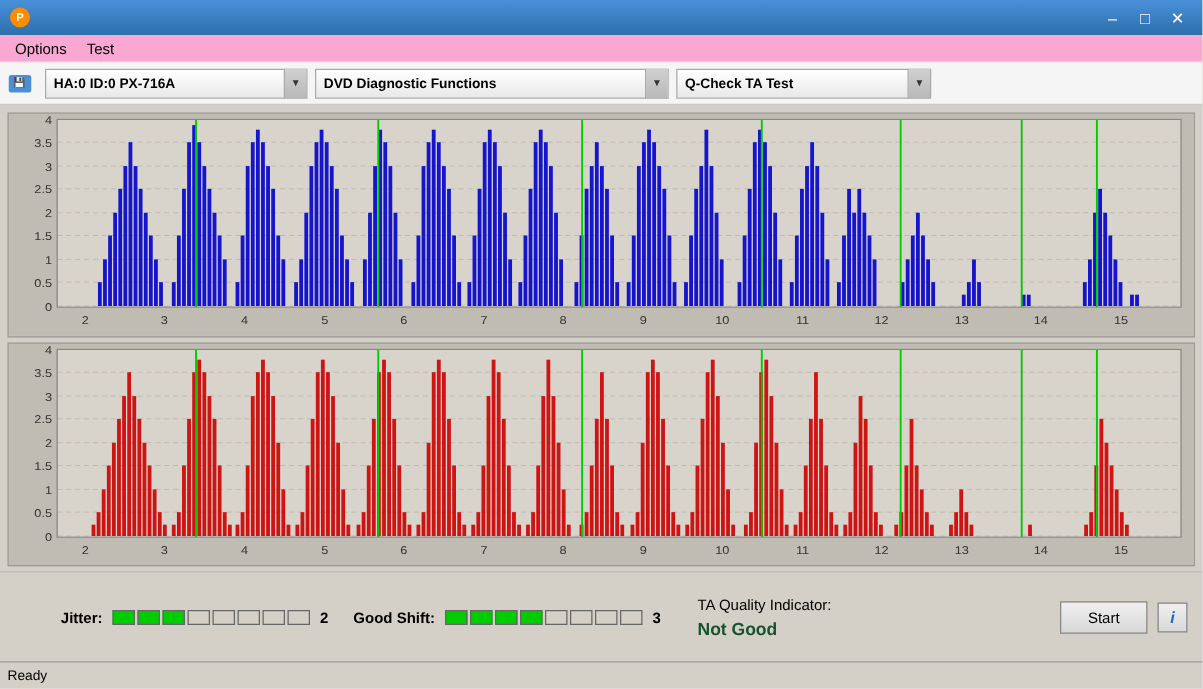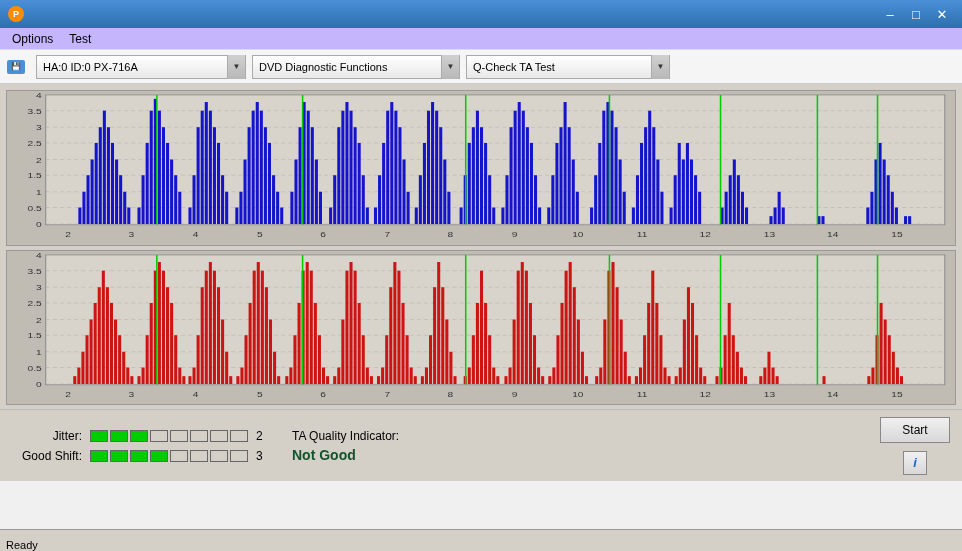--- a/index.html
+++ b/index.html
@@ -63,7 +63,7 @@
 
     
     #menu-bar {
-      background: #c4b5fd;
+      background: #f9a8d4;
       height: 22px;
       display: flex;
       align-items: center;

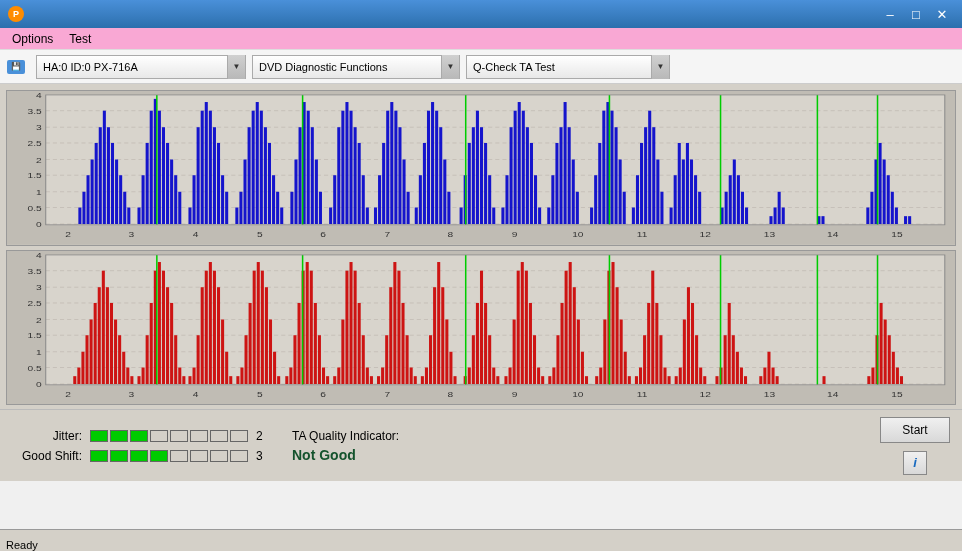--- a/index.html
+++ b/index.html
@@ -96,6 +96,7 @@
       display: flex;
       align-items: center;
       position: relative;
+      font-weight: bold;
     }
     #combo-drive {
       width: 210px;

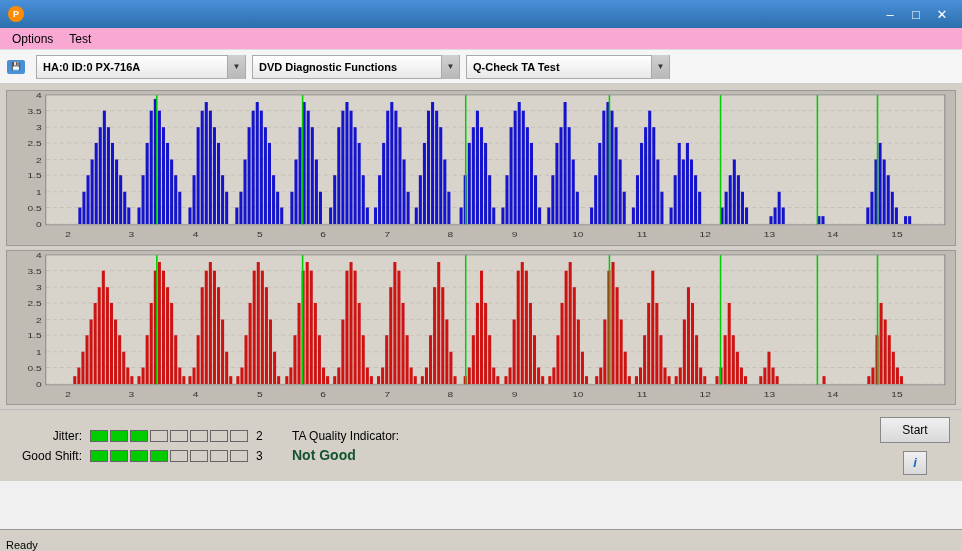--- a/index.html
+++ b/index.html
@@ -103,7 +103,7 @@
       background: linear-gradient(to bottom, #fff, #e8e8e8);
     }
     #combo-function {
-      width: 208px;
+      width: 283px;
       background: linear-gradient(to bottom, #fff, #e8e8e8);
     }
     #combo-test {

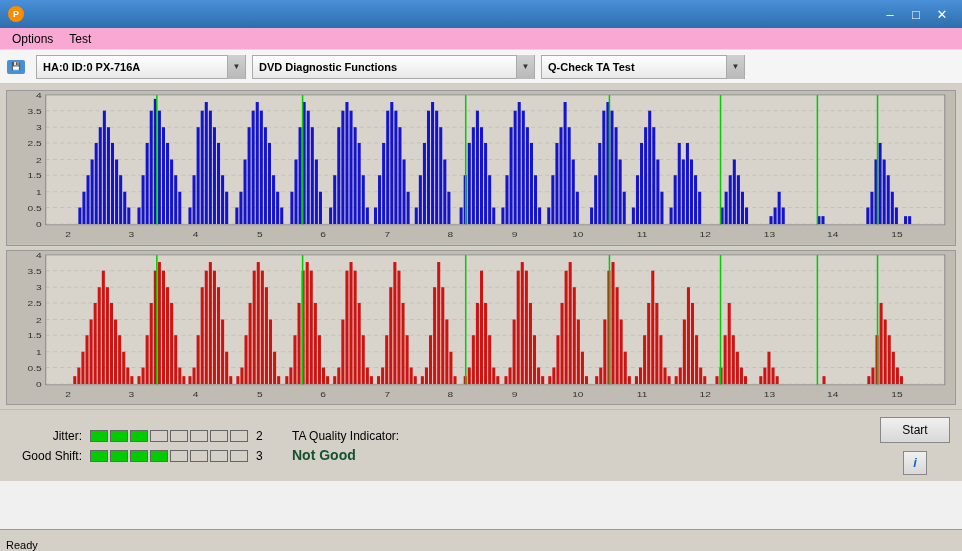--- a/index.html
+++ b/index.html
@@ -193,9 +193,10 @@
 
     #metrics-area {
       display: flex;
-      flex-direction: column;
+      flex-direction: row;
       gap: 6px;
       min-width: 240px;
+      font-weight: bold;
     }
 
     .metric-row {

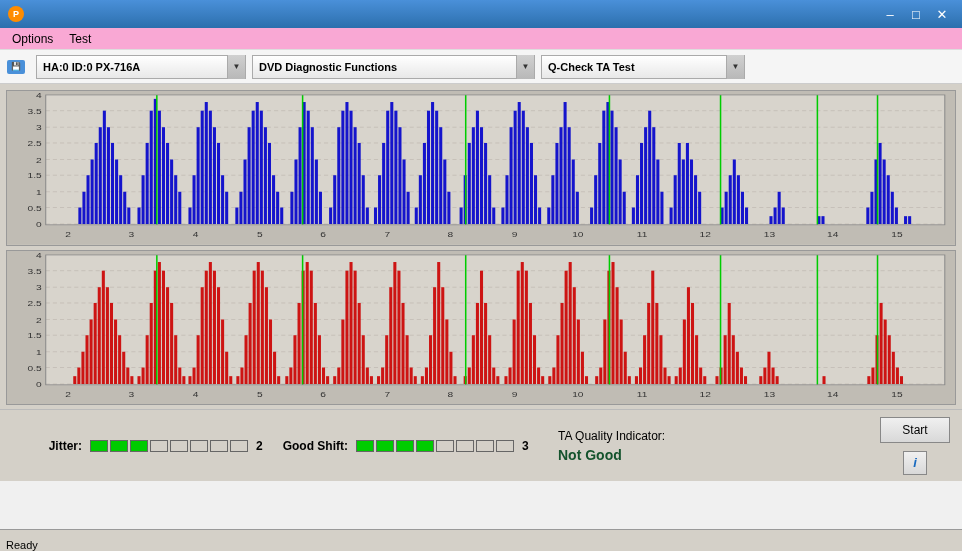--- a/index.html
+++ b/index.html
@@ -255,7 +255,7 @@
     #start-btn-area {
       margin-left: auto;
       display: flex;
-      flex-direction: column;
+      flex-direction: row;
       align-items: center;
       gap: 8px;
     }

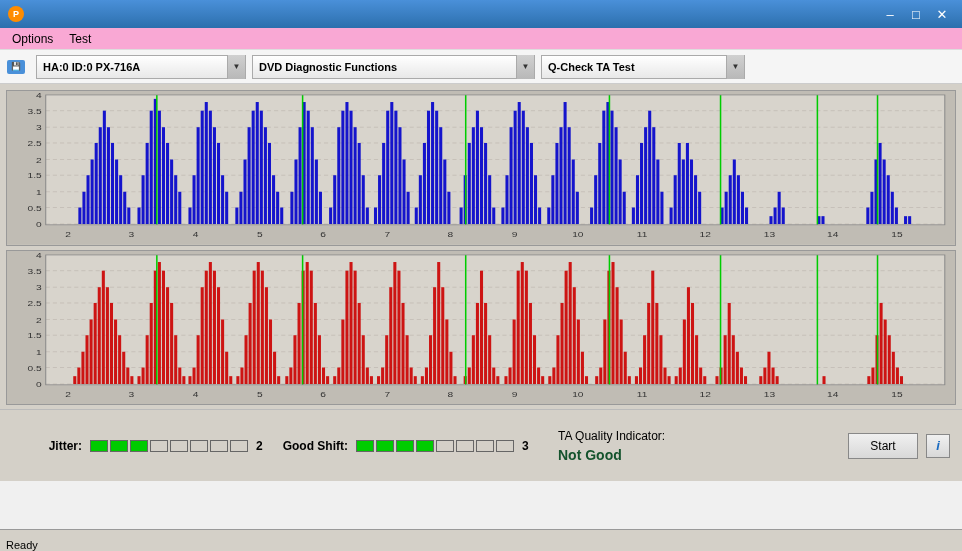--- a/index.html
+++ b/index.html
@@ -293,11 +293,10 @@
       background: #d4d0c8;
       border-top: 1px solid #999;
       display: flex;
-      align-items: flex-end;
+      align-items: center;
       padding: 0 6px;
       font-size: 11px;
       flex-shrink: 0;
-      margin-top: 48px;
     }
 
     

